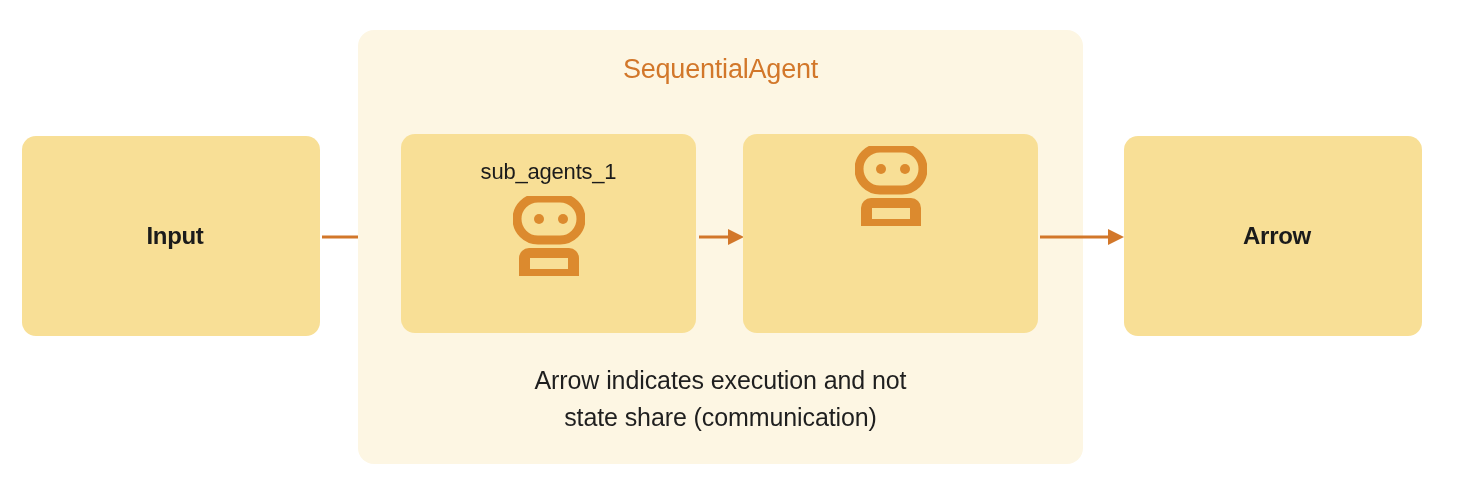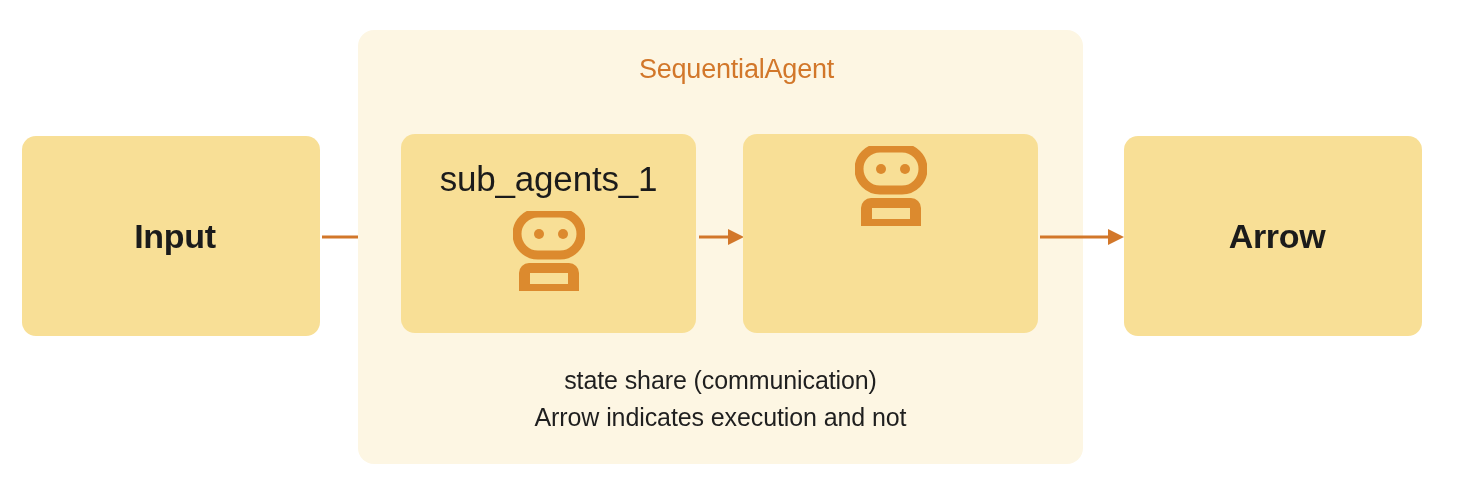--- a/index.html
+++ b/index.html
@@ -44,7 +44,6 @@
     color: #D2772A;
     letter-spacing: -0.2px;
     line-height: 1;
-    margin-left: 16px;
   }
 
   

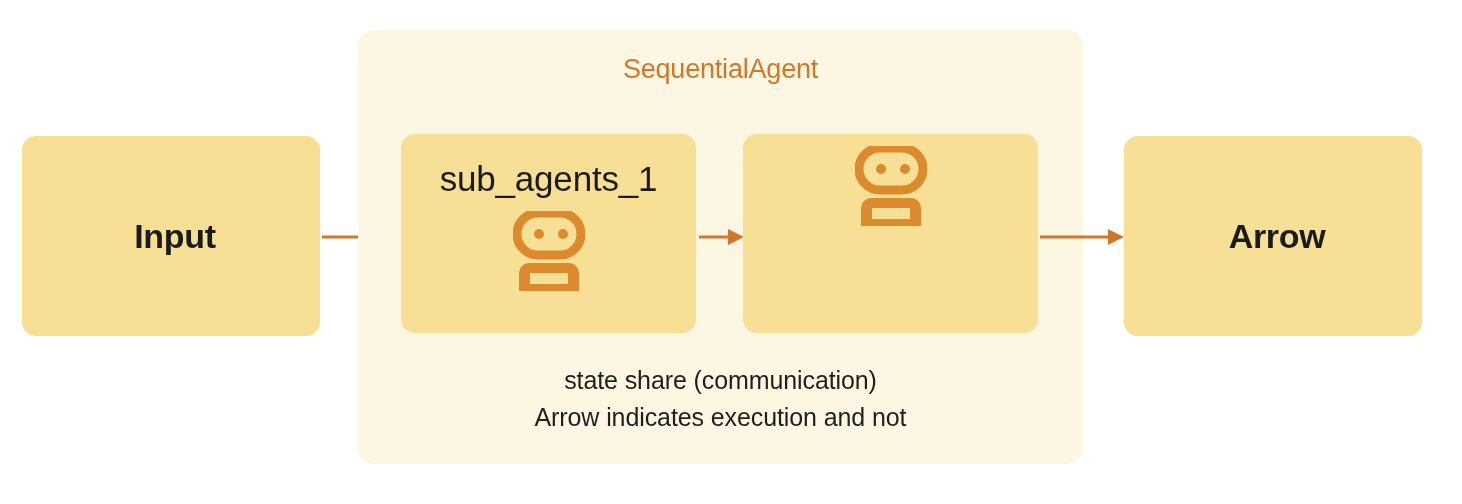--- a/index.html
+++ b/index.html
@@ -82,7 +82,7 @@
 
   .sub-label {
     margin-top: 26px;
-    font-size: 35px;
+    font-size: 22px;
     font-weight: 400;
     color: #1B1B1B;
     letter-spacing: -0.2px;

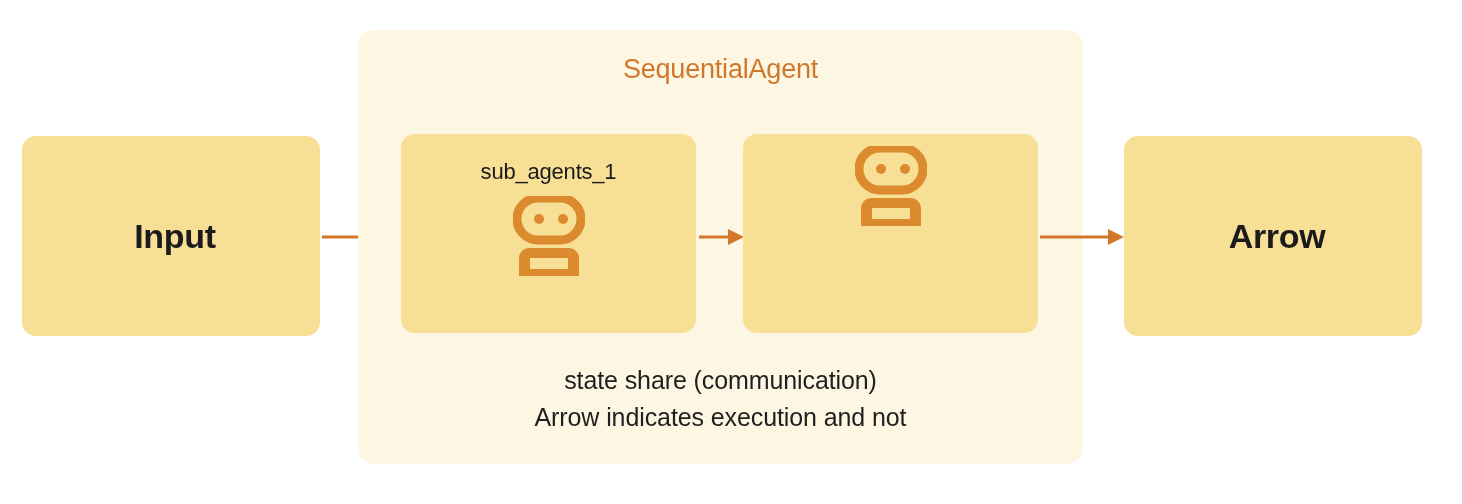--- a/index.html
+++ b/index.html
@@ -61,7 +61,7 @@
   }
 
   .io-label {
-    font-size: 34px;
+    font-size: 24px;
     font-weight: bold;
     color: #1B1B1B;
     letter-spacing: -0.3px;

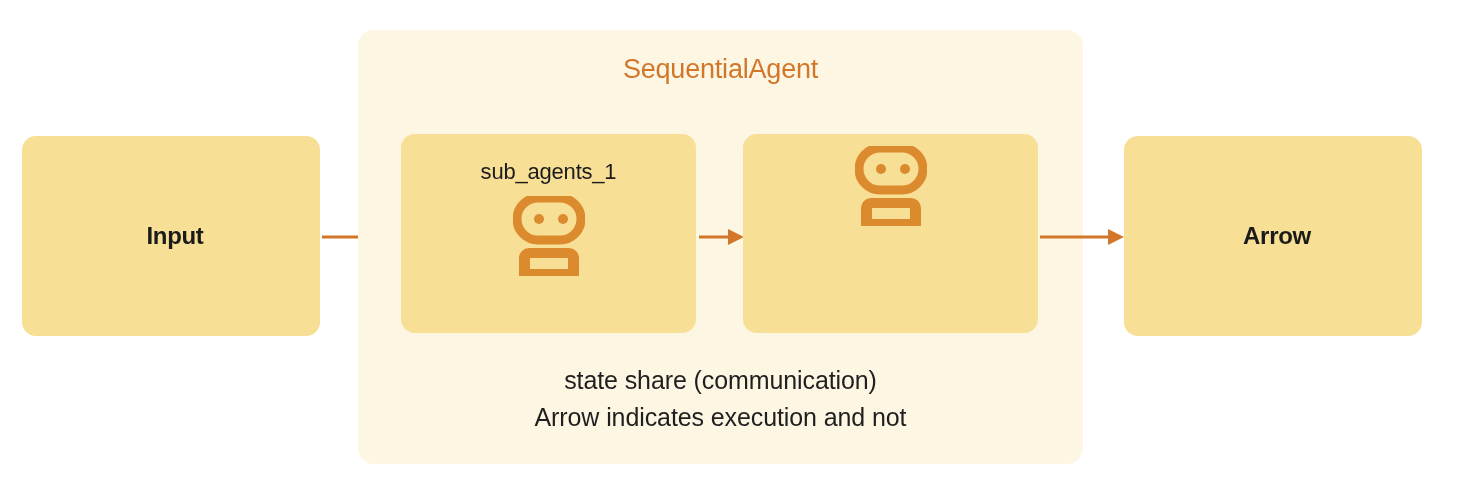--- a/index.html
+++ b/index.html
@@ -141,8 +141,8 @@
     <div class="container-title">SequentialAgent</div>
 
     <div class="container-caption">
+      <div>Arrow indicates execution and not</div>
       <div>state share (communication)</div>
-      <div>Arrow indicates execution and not</div>
     </div>
   </div>
 

